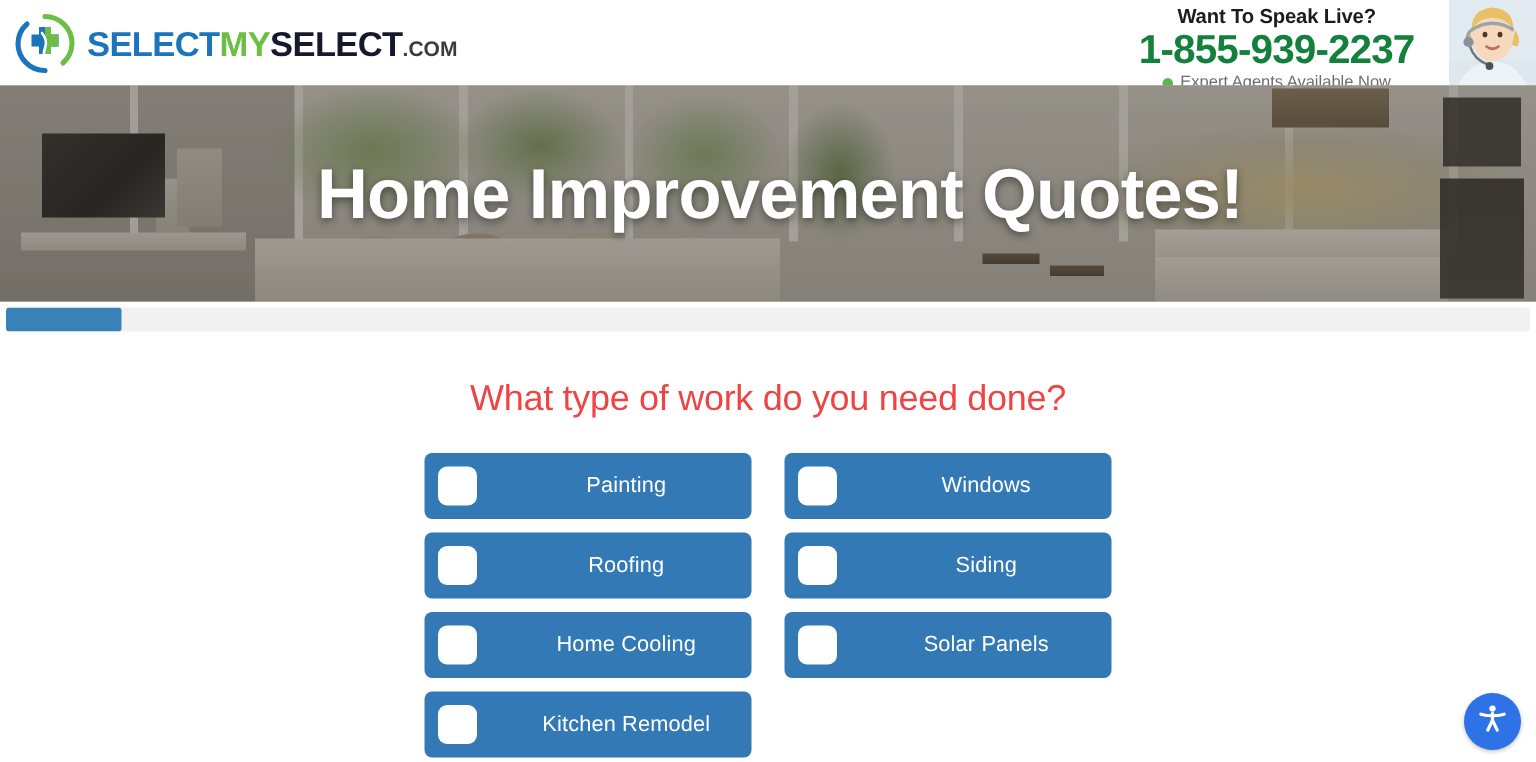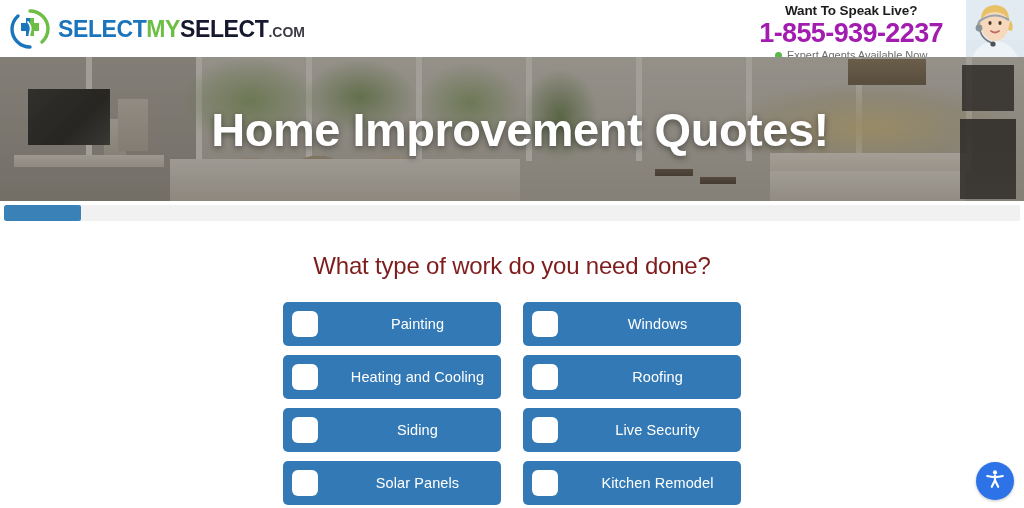--- a/index.html
+++ b/index.html
@@ -98,7 +98,7 @@
   .phone-number {
     font-size: 27px;
     font-weight: bold;
-    color: #a21caf;
+    color: #15803d;
     letter-spacing: -0.6px;
     line-height: 29px;
     white-space: nowrap;

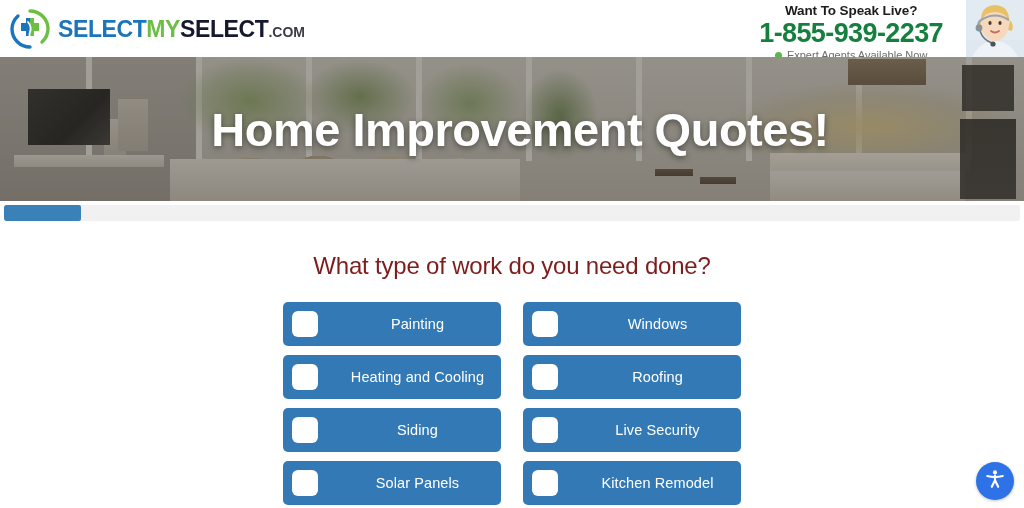--- a/index.html
+++ b/index.html
@@ -239,7 +239,7 @@
 
   .question {
     font-size: 24px;
-    color: #7f1d1d;
+    color: #ef4444;
     font-weight: normal;
     letter-spacing: -0.2px;
     line-height: 30px;

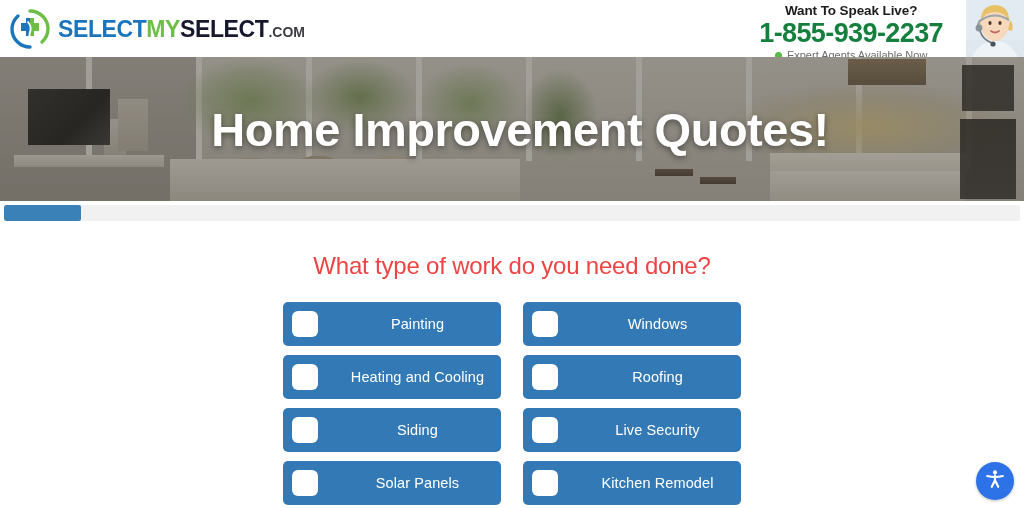--- a/index.html
+++ b/index.html
@@ -393,10 +393,6 @@
         </div>
         <div class="option">
           <span class="option-box"></span>
-          <span class="option-label">Heating and Cooling</span>
-        </div>
-        <div class="option">
-          <span class="option-box"></span>
           <span class="option-label">Roofing</span>
         </div>
         <div class="option">

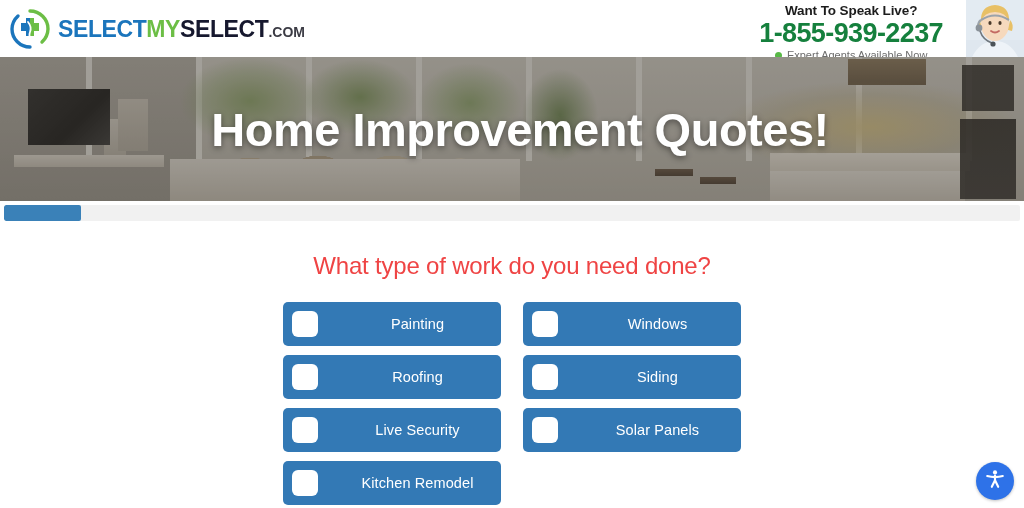--- a/index.html
+++ b/index.html
@@ -401,7 +401,7 @@
         </div>
         <div class="option">
           <span class="option-box"></span>
-          <span class="option-label">Live Security</span>
+          <span class="option-label">Home Cooling</span>
         </div>
         <div class="option">
           <span class="option-box"></span>

